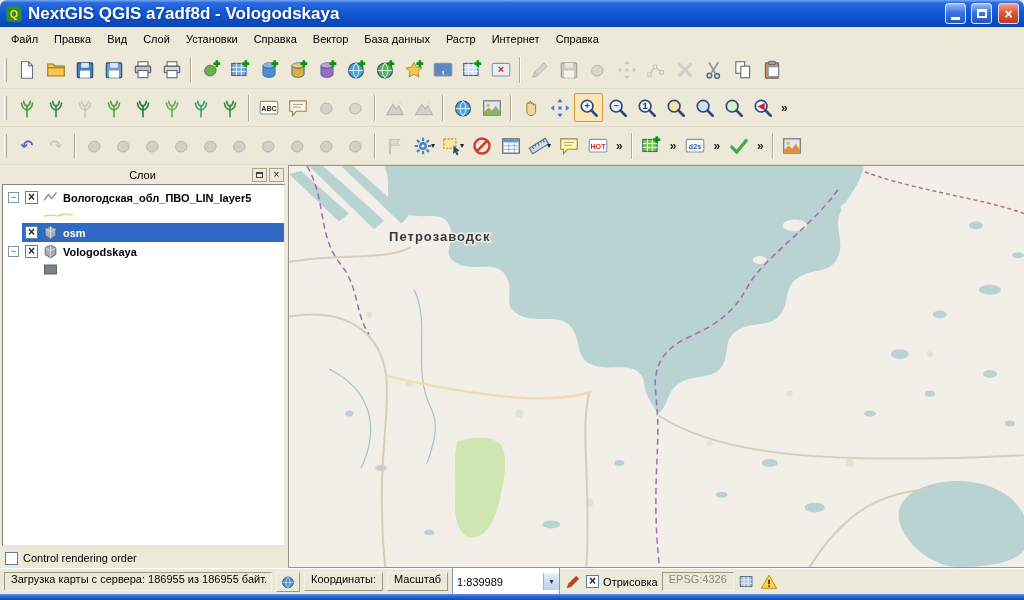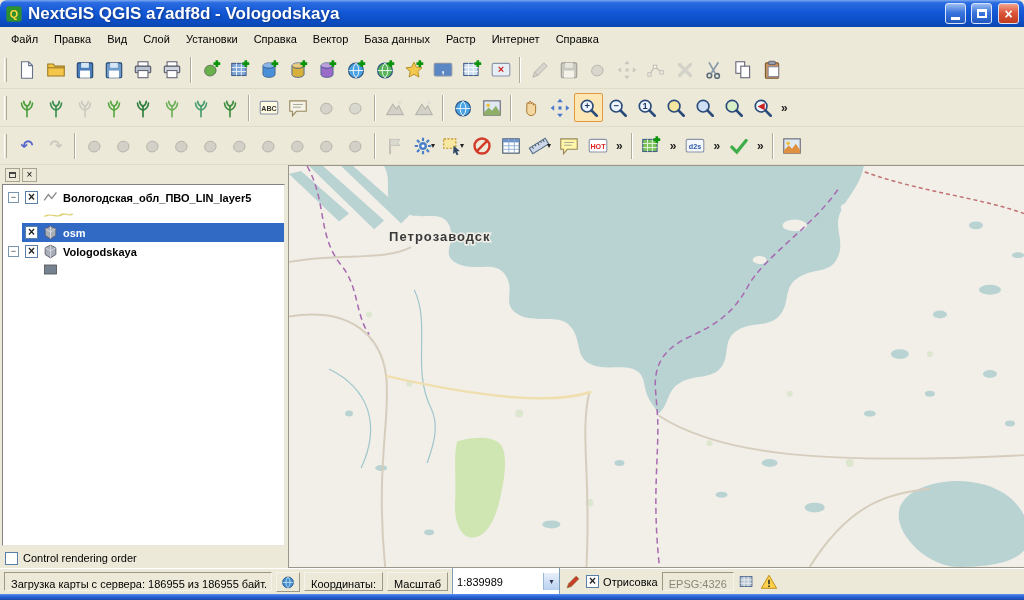--- a/index.html
+++ b/index.html
@@ -809,6 +809,7 @@
 
     <div class="panel">
       <div class="panel-header">
+        <span class="ph-title">Слои</span>
         <span class="ph-btn">
             <span class="glyph-float"></span>
           </span>

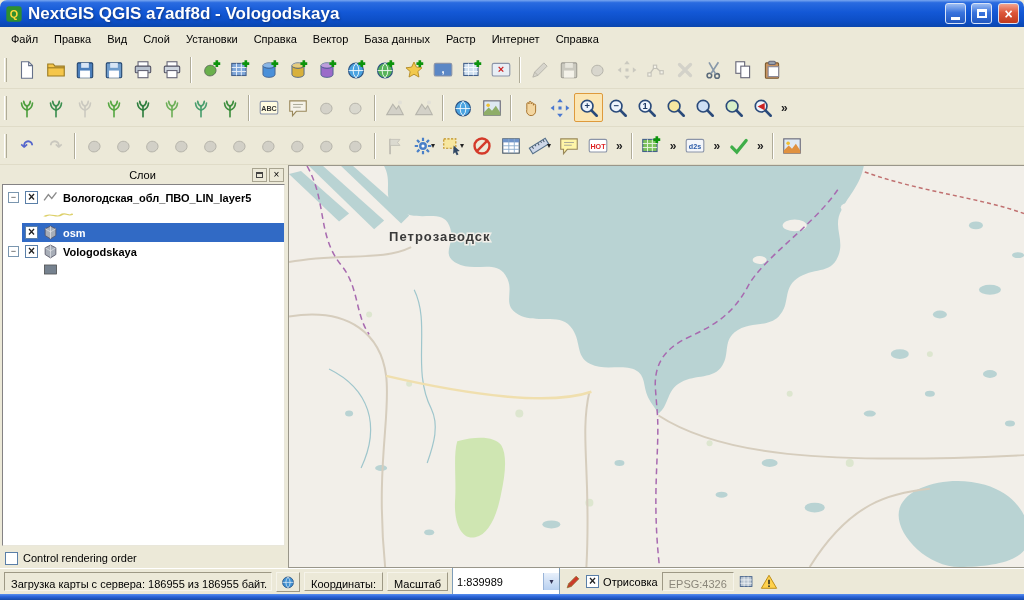--- a/index.html
+++ b/index.html
@@ -67,7 +67,7 @@
 
 
 .statusbar{height:26px;flex:0 0 26px;display:flex;align-items:center;gap:4px;padding:2px 4px;background:#ece9d8;border-top:1px solid #fff}
-.sb-panel{height:19px;display:flex;align-items:flex-end;padding:0 6px;border:1px solid;border-color:#9d9884 #f6f4ea #f6f4ea #9d9884;white-space:nowrap}
+.sb-panel{height:19px;display:flex;align-items:flex-start;padding:0 6px;border:1px solid;border-color:#9d9884 #f6f4ea #f6f4ea #9d9884;white-space:nowrap}
 .sb-panel.raised{border-color:#f6f4ea #9d9884 #9d9884 #f6f4ea}
 .sb-progress{width:268px;flex:0 0 268px;overflow:hidden}
 .sb-field{flex:1;justify-content:center}

